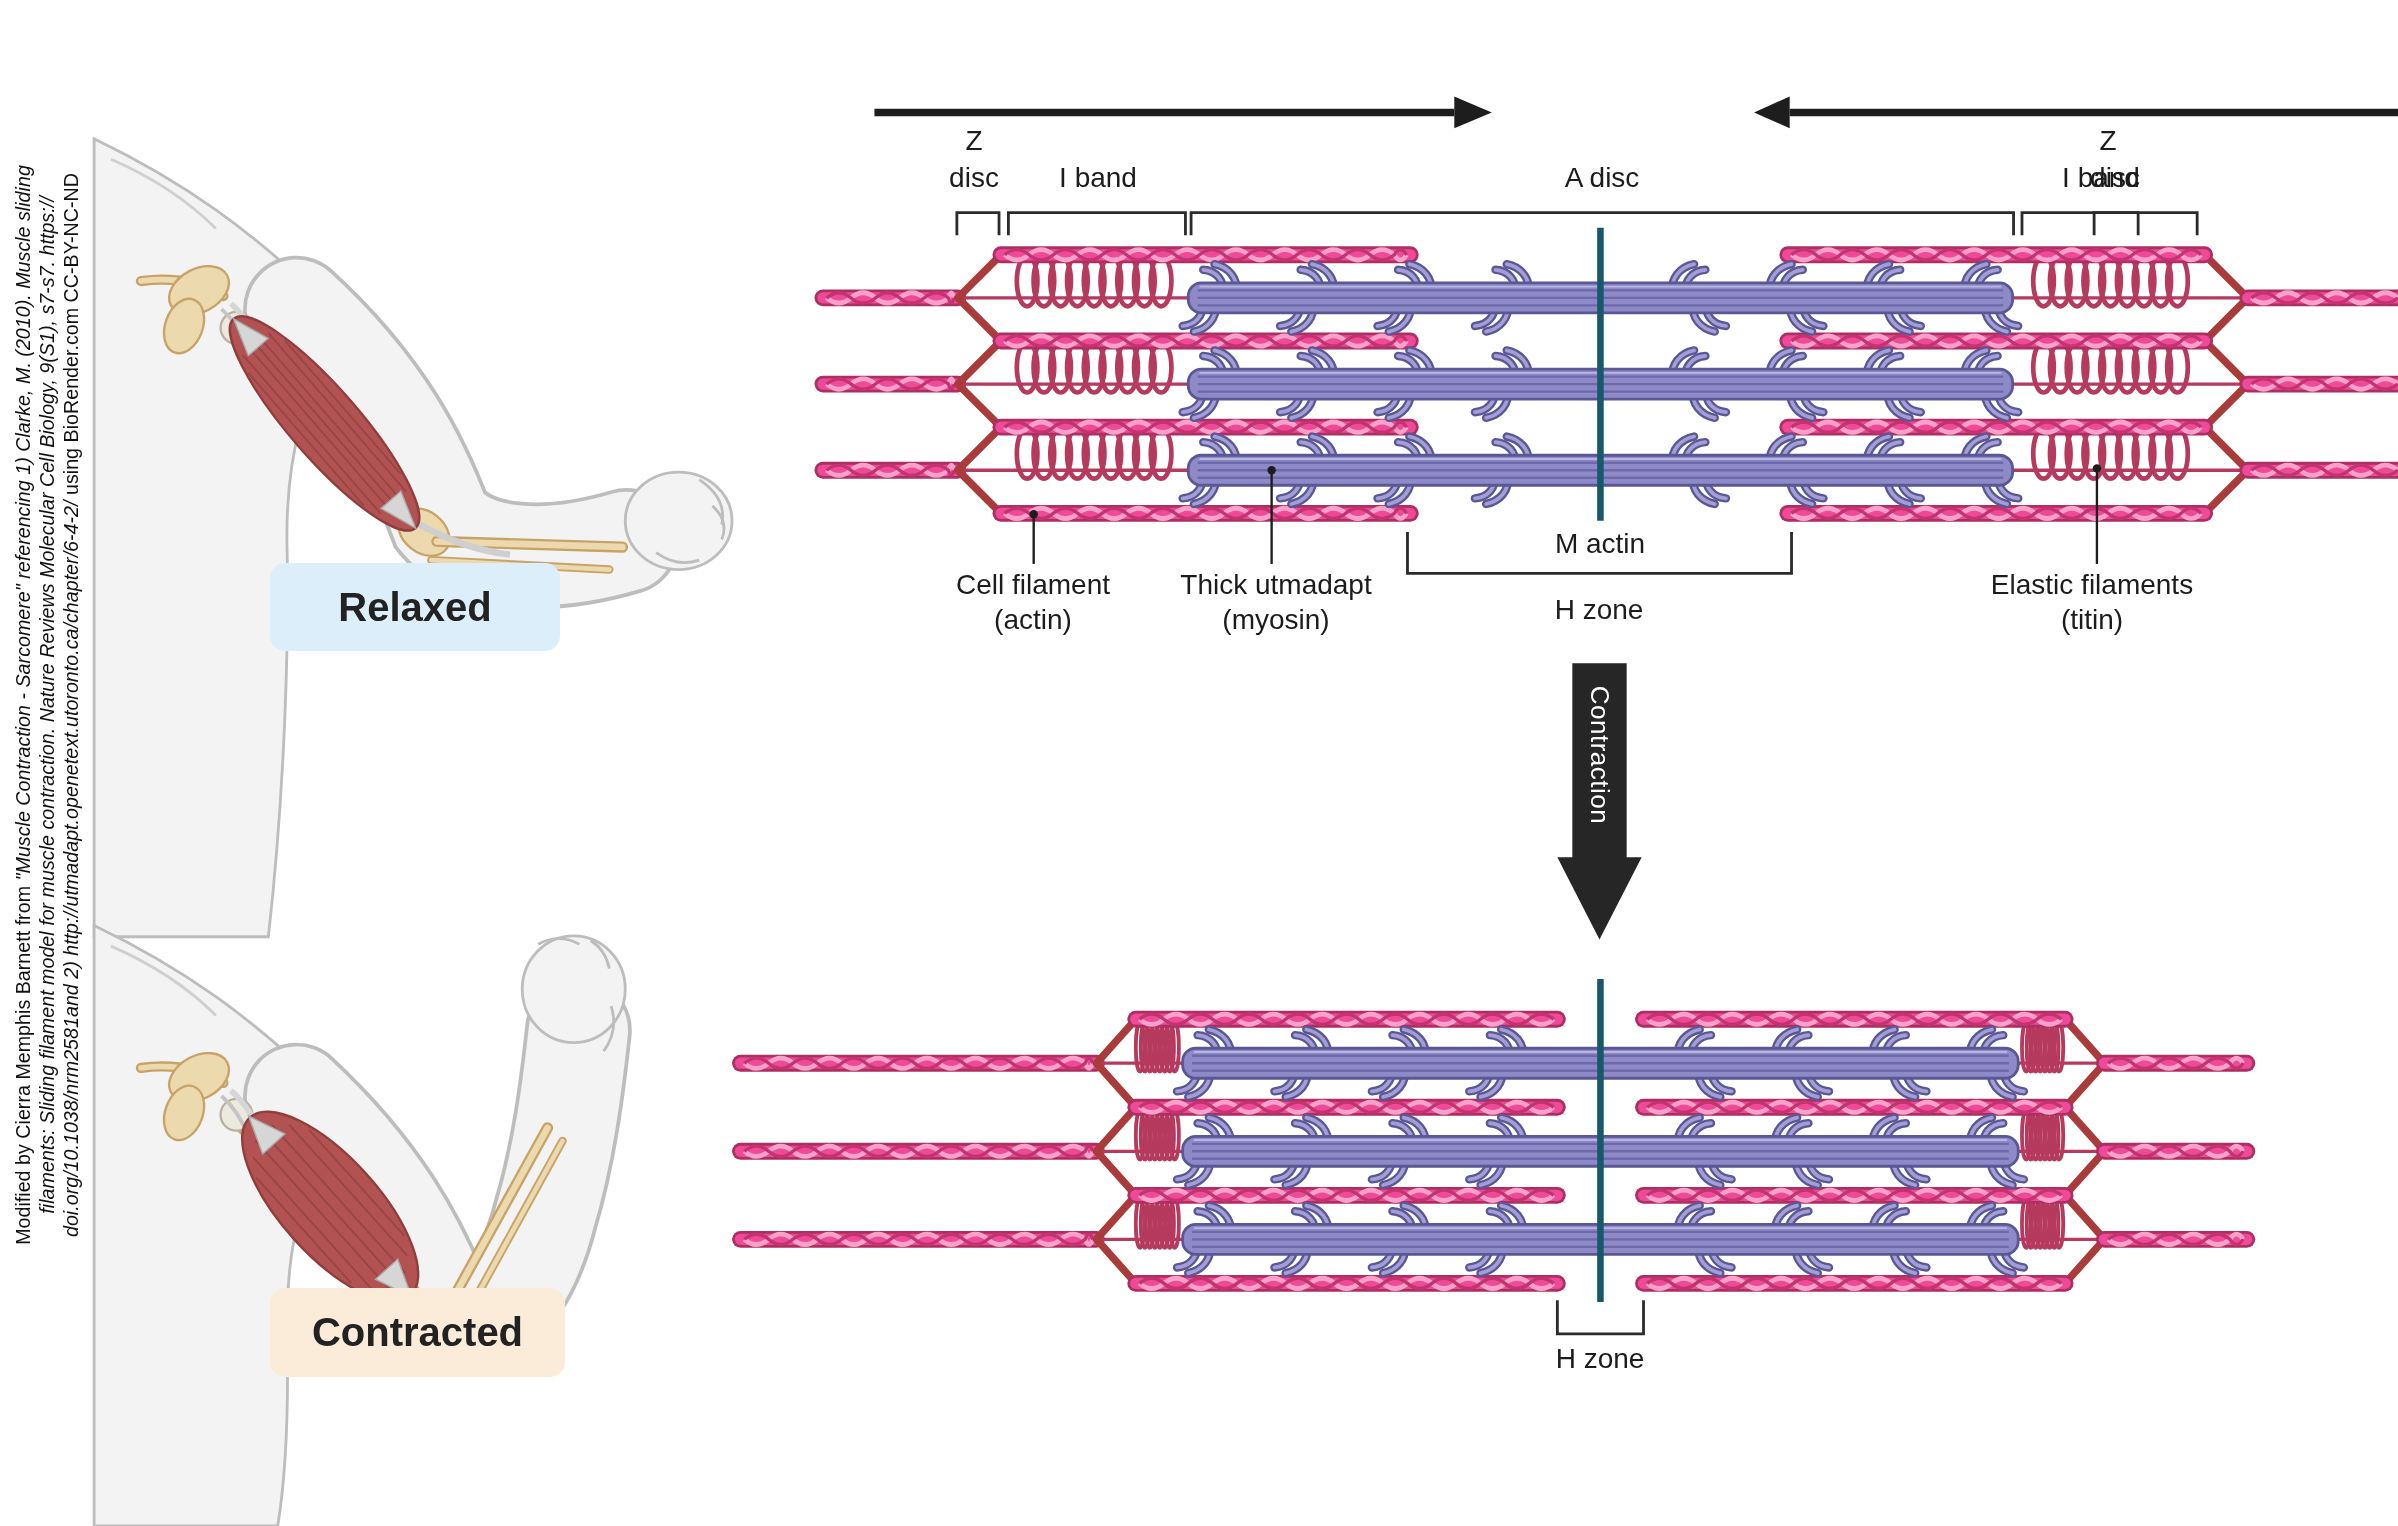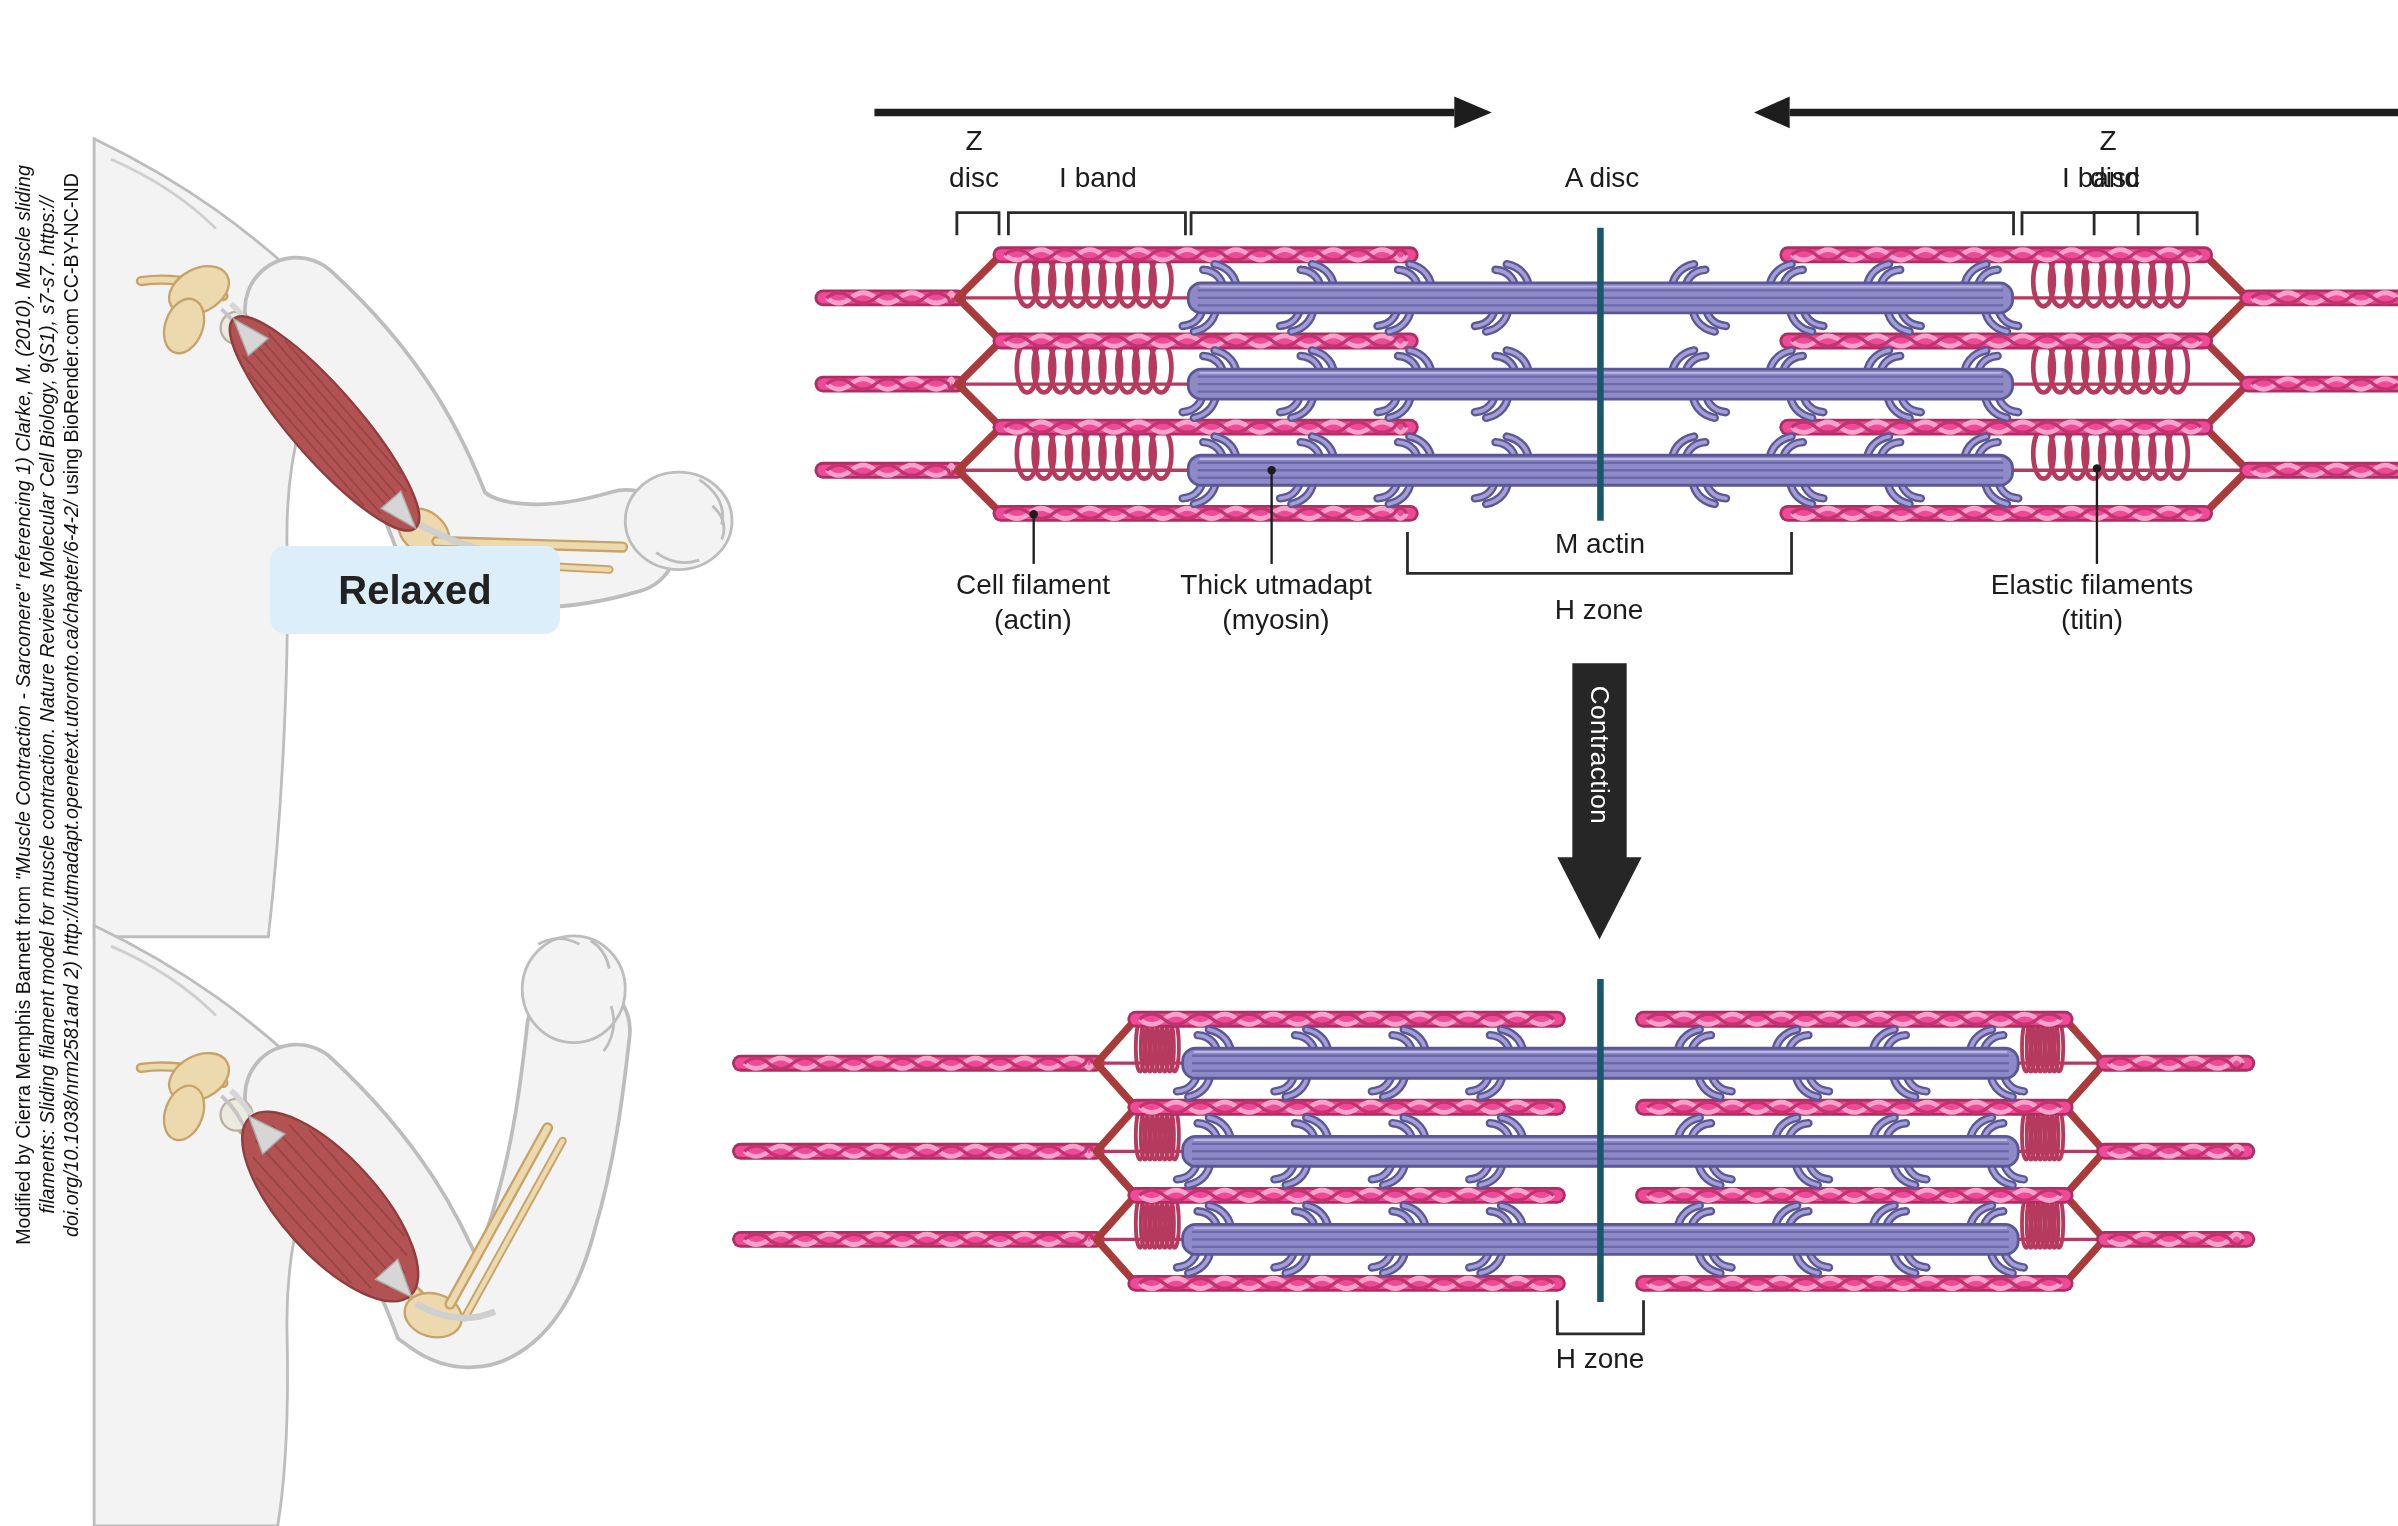--- a/index.html
+++ b/index.html
@@ -984,7 +984,7 @@
   <div class="lbl" style="left:2092px;top:620px">(titin)</div>
   <div class="lbl" style="left:1600px;top:1359px">H zone</div>
 
-  <div id="badge-relaxed" class="badge" style="background: rgb(221, 238, 251);">
+  <div id="badge-relaxed" class="badge" style="background: rgb(221, 238, 251); margin-top: 17px;">
     <span>Relaxed</span>
   </div>
 

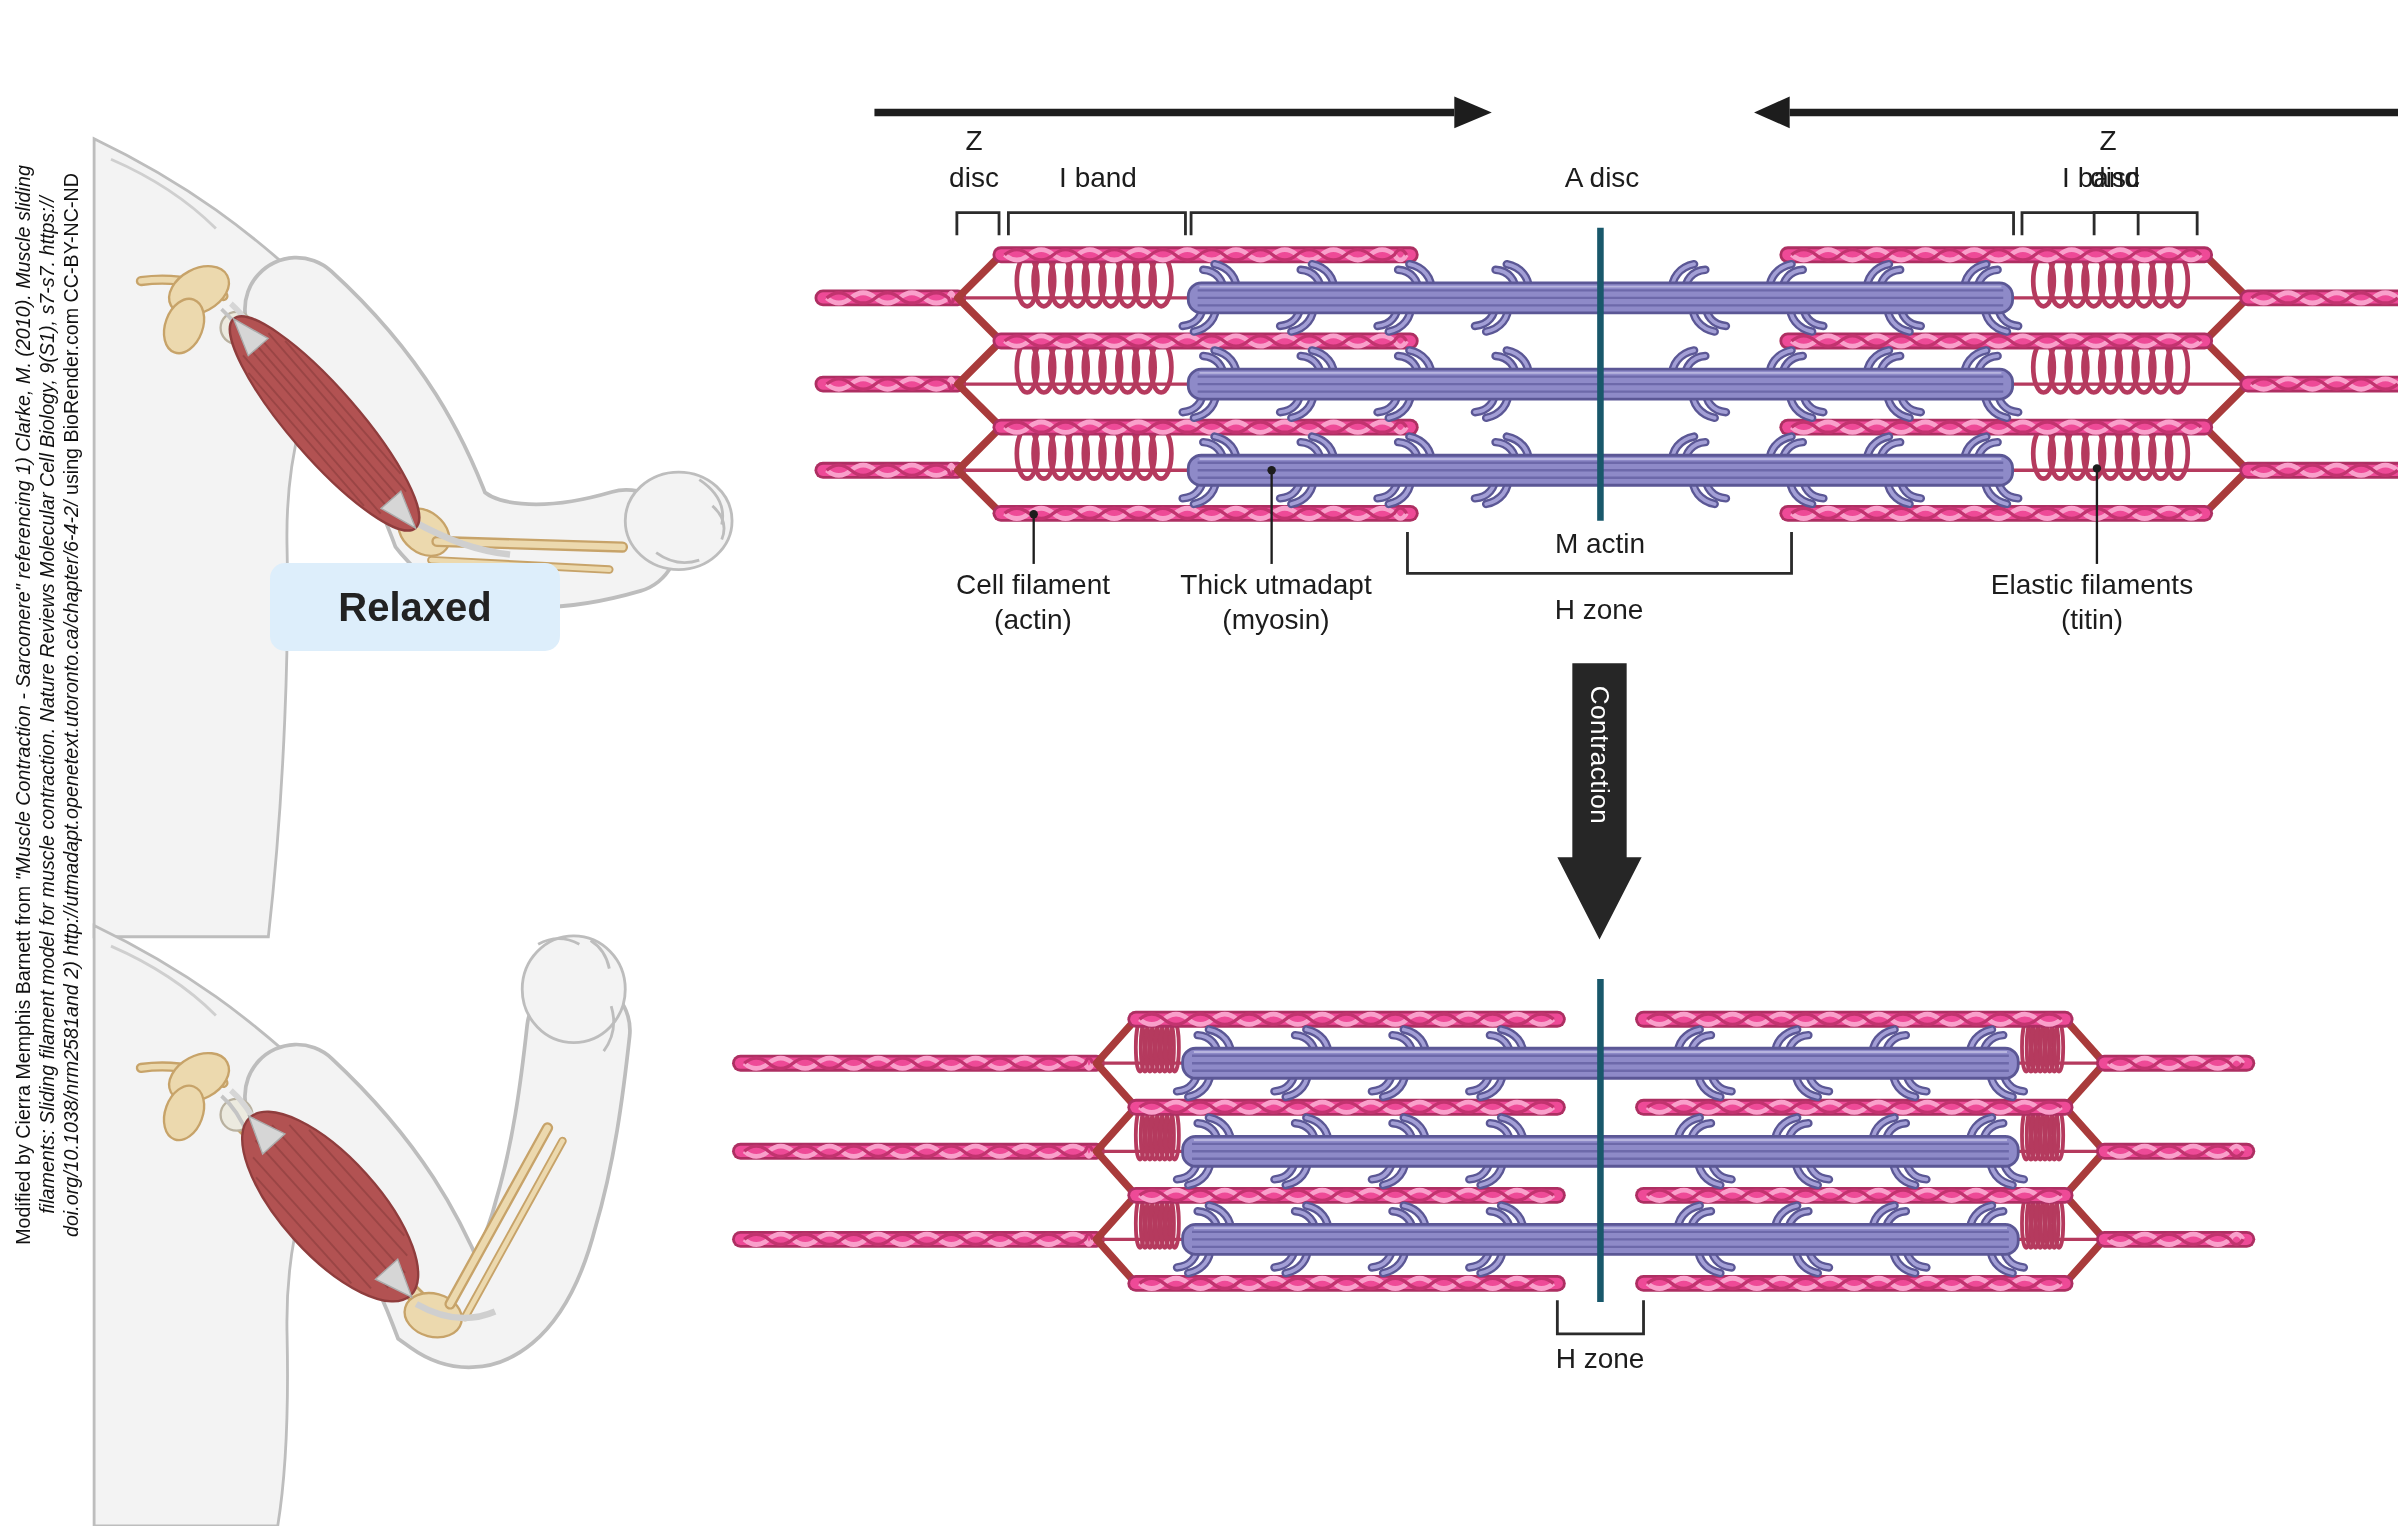--- a/index.html
+++ b/index.html
@@ -987,6 +987,9 @@
   <div id="badge-relaxed" class="badge" style="background: rgb(221, 238, 251); margin-top: 17px;">
     <span>Relaxed</span>
   </div>
+  <div id="badge-contracted" class="badge" style="background: rgb(250, 236, 217);">
+    <span>Contracted</span>
+  </div>
 
   <div class="contraction-text">Contraction</div>
 

